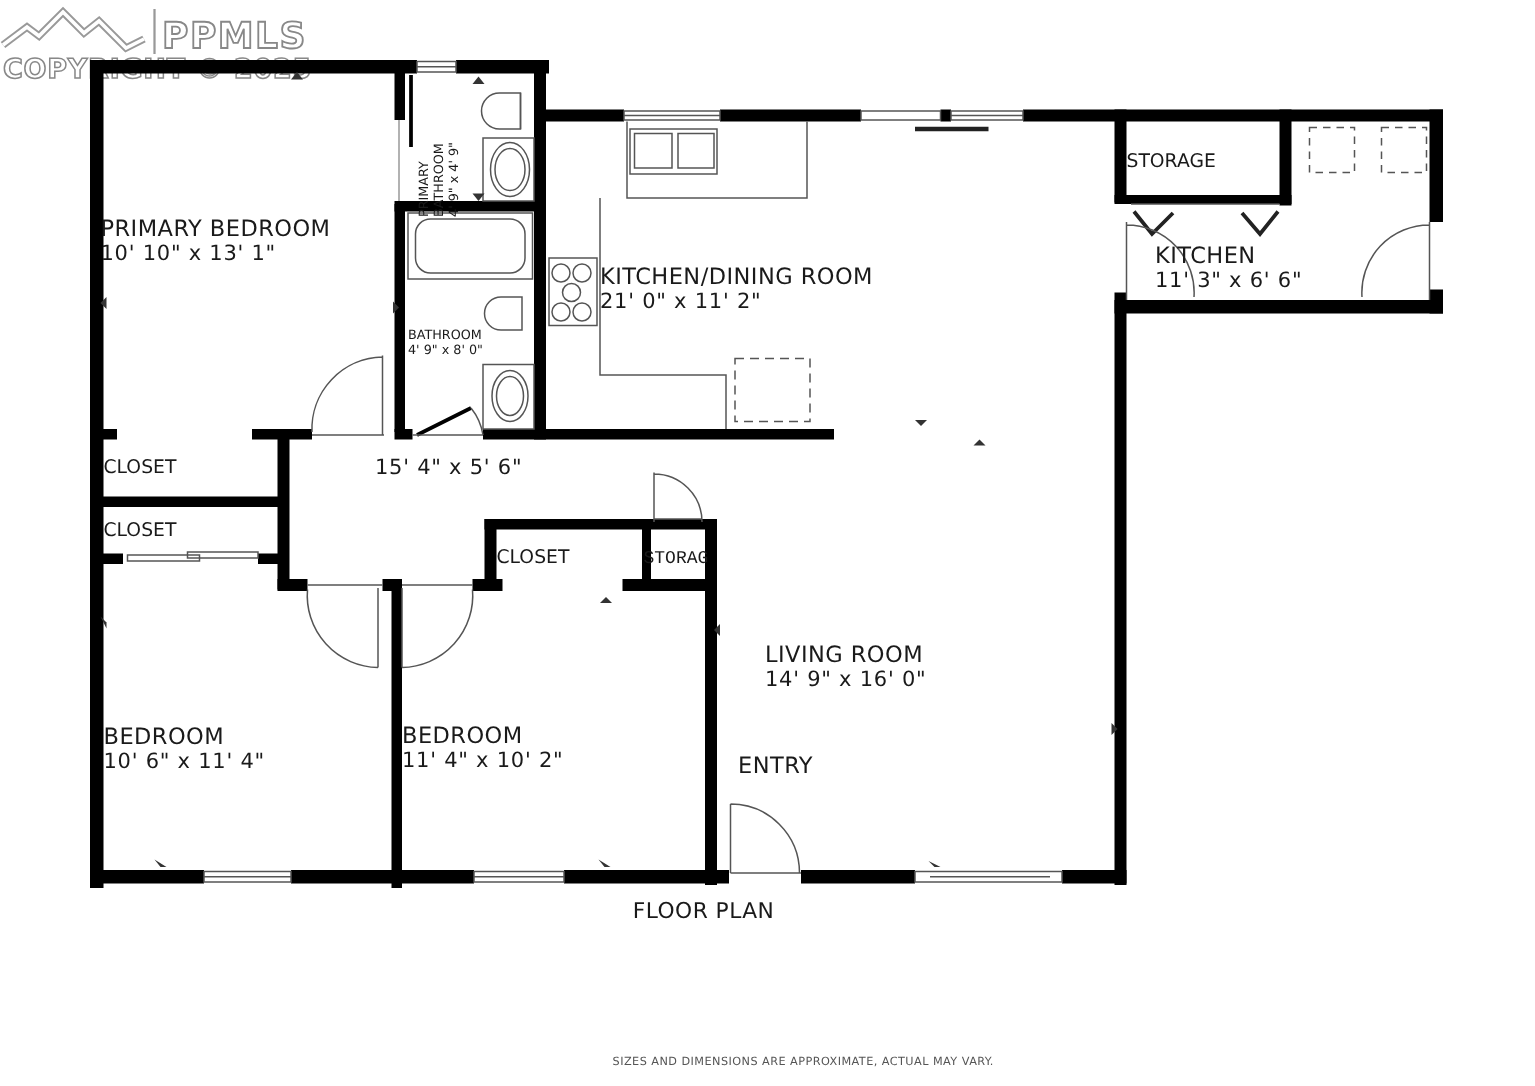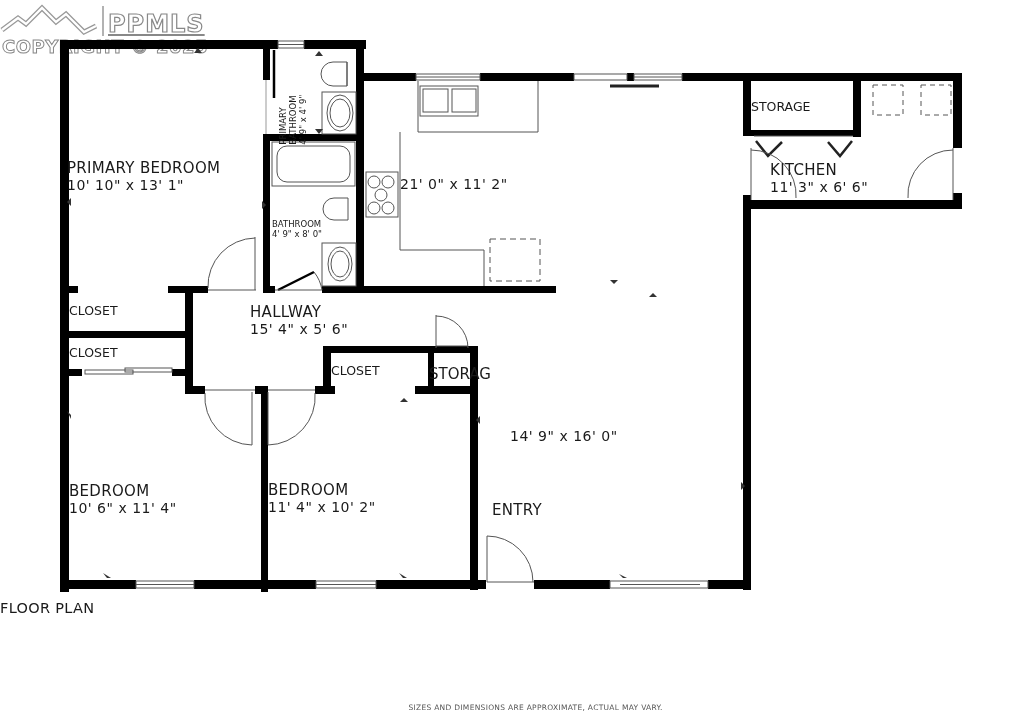--- a/index.html
+++ b/index.html
@@ -13,7 +13,7 @@
   .plan-title { position: absolute; left: 0; width: 938px; top: 600px; text-align: left; font-size: 14.5px; letter-spacing: 0.3px; }
   .footer { position: absolute; left: 0; width: 1023px; top: 703px; text-align: center; font-size: 7.5px; color: #555; letter-spacing: 0.3px; padding-left: 24px; }
   .logo { position: absolute; left: 0; top: 2px; }
-  .logo-text { position: absolute; left: 108px; top: 10px; font-size: 24px; font-weight: bold; color: #fff; -webkit-text-stroke: 1.2px #888; letter-spacing: 1px; text-decoration: underline; }
+  .logo-text { position: absolute; left: 108px; top: 10px; font-size: 24px; font-weight: bold; color: #fff; -webkit-text-stroke: 1.2px #888; letter-spacing: 1px; }
   .copy-text { position: absolute; left: 2px; top: 36px; font-size: 18px; font-weight: bold; color: #fff; -webkit-text-stroke: 1px #888; letter-spacing: 0.5px; }
   .rot { transform: rotate(-90deg); transform-origin: center center; }
 </style>

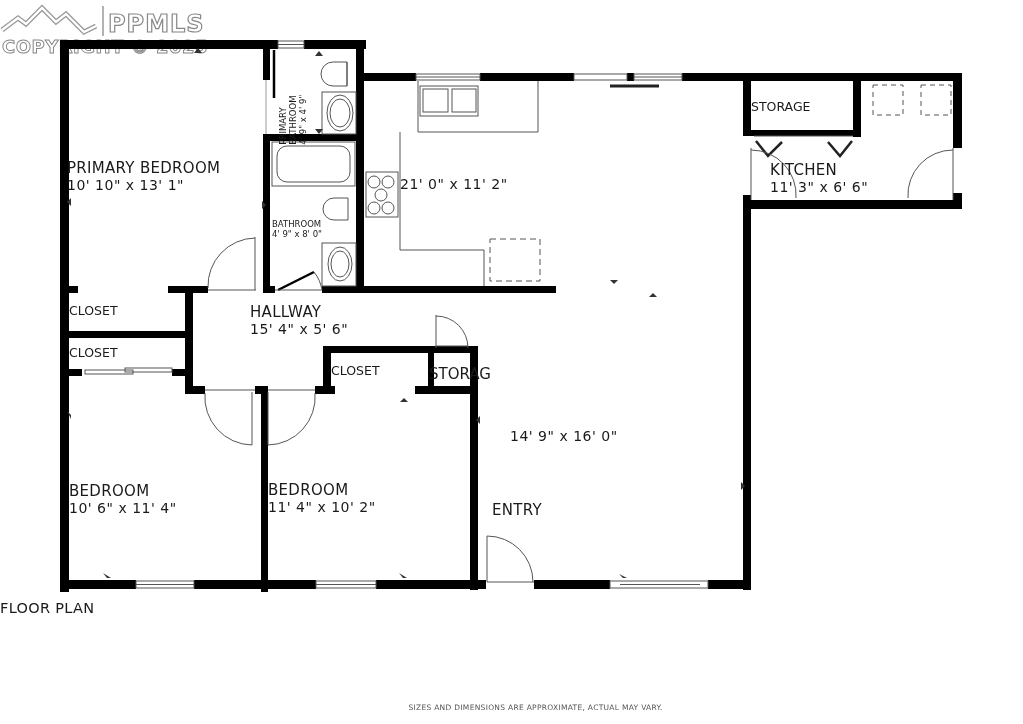--- a/index.html
+++ b/index.html
@@ -188,7 +188,7 @@
   </g>
 </svg>
 
-<div class="lbl" style="left:67px; top:160px; width:196px;">
+<div class="lbl" style="left:67px; top:144px; width:196px;">
   <div class="room-name">PRIMARY BEDROOM</div>
   <div class="room-dim">10' 10" x 13' 1"</div>
 </div>

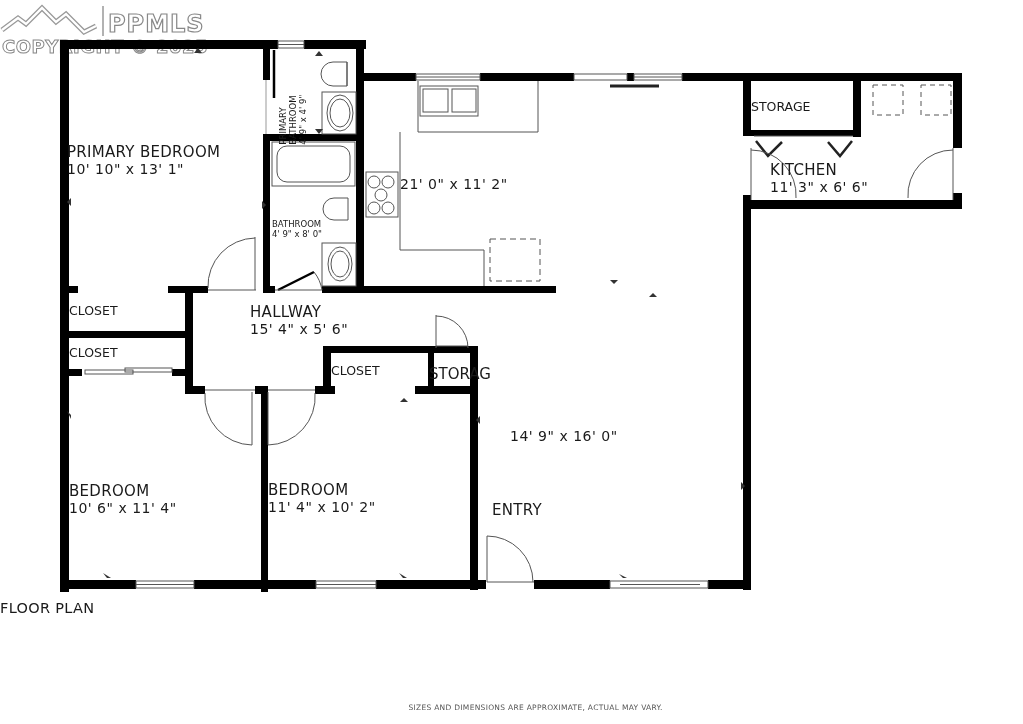--- a/index.html
+++ b/index.html
@@ -207,6 +207,7 @@
 </div>
 
 <div class="lbl" style="left:400px; top:176px; width:280px;">
+  <div class="room-name">KITCHEN/DINING ROOM</div>
   <div class="room-dim">21' 0" x 11' 2"</div>
 </div>
 

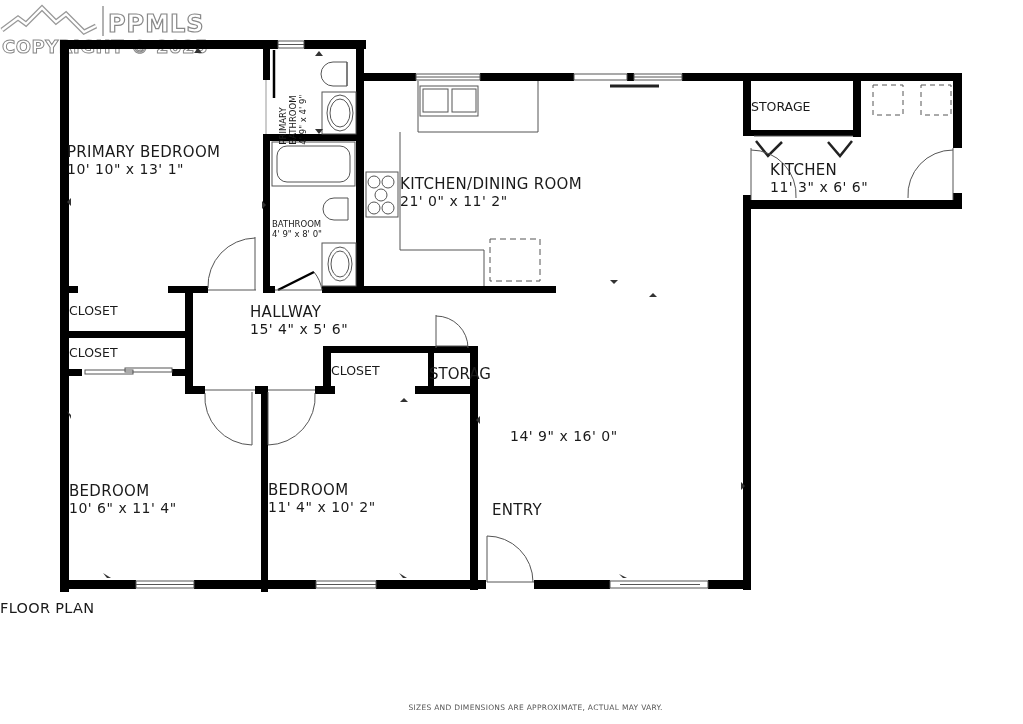--- a/index.html
+++ b/index.html
@@ -229,7 +229,6 @@
 </div>
 
 <div class="lbl" style="left:250px; top:304px; width:180px;">
-  <div class="room-name">HALLWAY</div>
   <div class="room-dim">15' 4" x 5' 6"</div>
 </div>
 

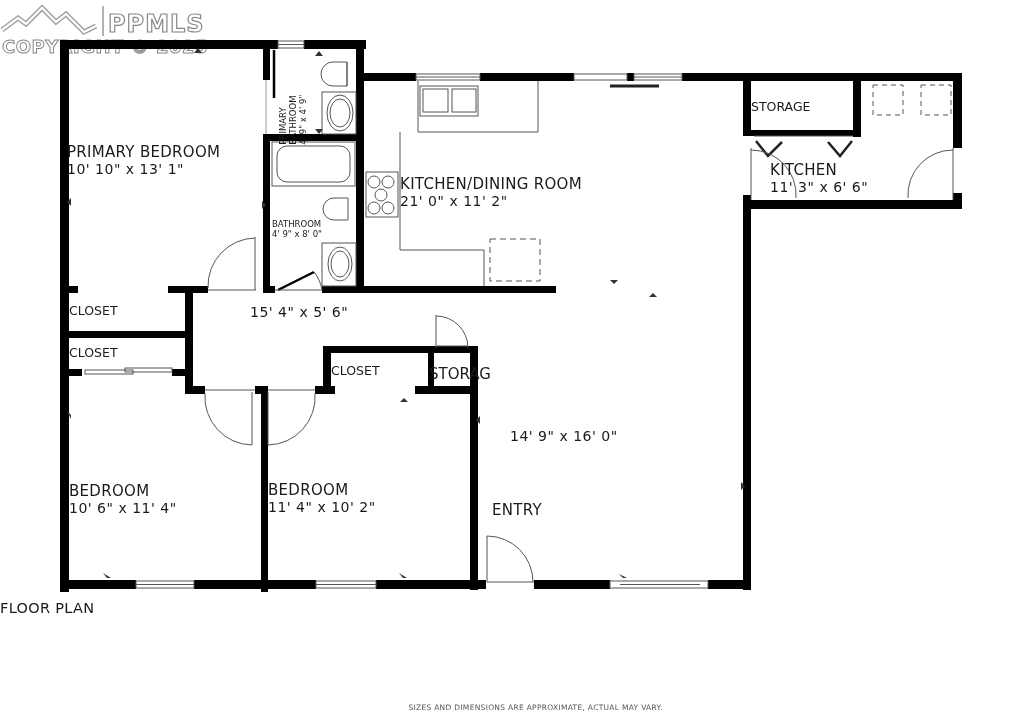--- a/index.html
+++ b/index.html
@@ -237,7 +237,7 @@
 </div>
 
 <div class="lbl" style="left:429px; top:366px; width:42px;">
-  <div style="font-size:15px;">STORAG</div>
+  <div style="font-size:12px;font-family:Liberation Mono, monospace;">STORAG</div>
 </div>
 
 <div class="lbl" style="left:69px; top:483px; width:192px;">

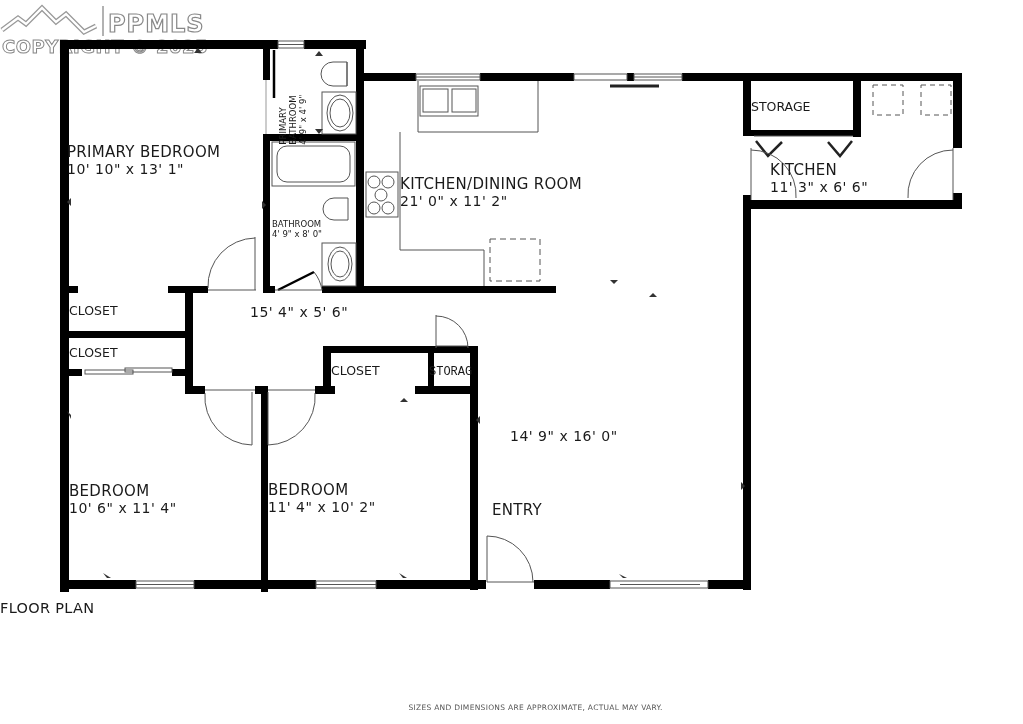--- a/index.html
+++ b/index.html
@@ -251,6 +251,7 @@
 </div>
 
 <div class="lbl" style="left:510px; top:428px; width:200px;">
+  <div class="room-name">LIVING ROOM</div>
   <div class="room-dim">14' 9" x 16' 0"</div>
 </div>
 

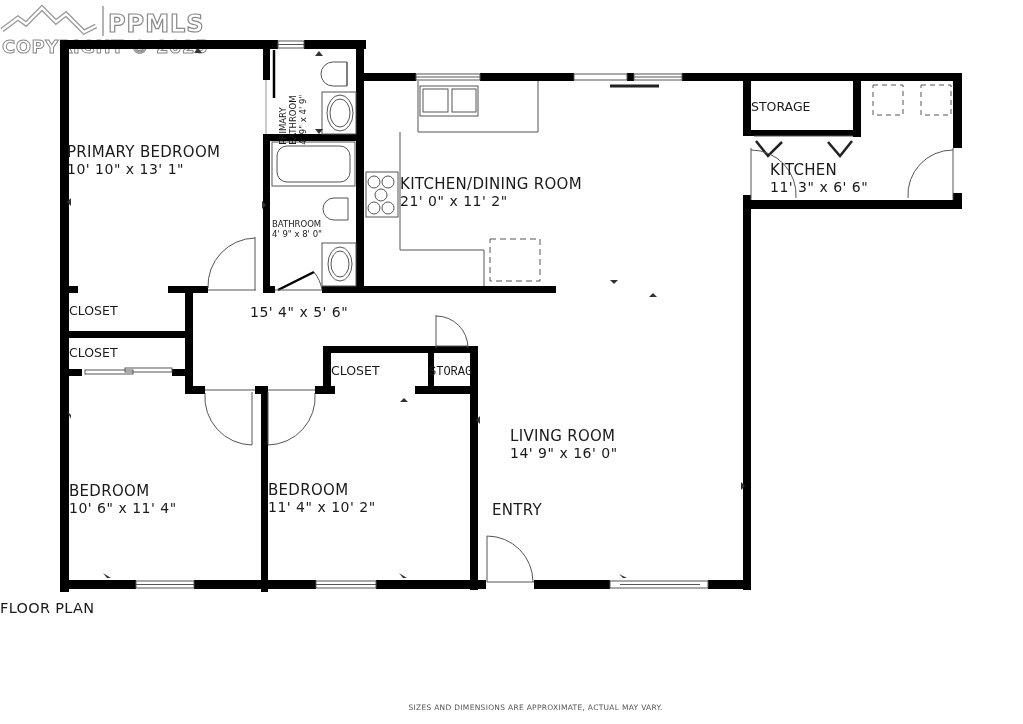--- a/index.html
+++ b/index.html
@@ -10,7 +10,7 @@
   .room-dim { font-size: 14px; letter-spacing: 0.5px; }
   .small-name { font-size: 12.5px; }
   .tiny { font-size: 8.5px; }
-  .plan-title { position: absolute; left: 0; width: 938px; top: 600px; text-align: left; font-size: 14.5px; letter-spacing: 0.3px; }
+  .plan-title { position: absolute; left: 0; width: 938px; top: 600px; text-align: center; font-size: 14.5px; letter-spacing: 0.3px; }
   .footer { position: absolute; left: 0; width: 1023px; top: 703px; text-align: center; font-size: 7.5px; color: #555; letter-spacing: 0.3px; padding-left: 24px; }
   .logo { position: absolute; left: 0; top: 2px; }
   .logo-text { position: absolute; left: 108px; top: 10px; font-size: 24px; font-weight: bold; color: #fff; -webkit-text-stroke: 1.2px #888; letter-spacing: 1px; }

